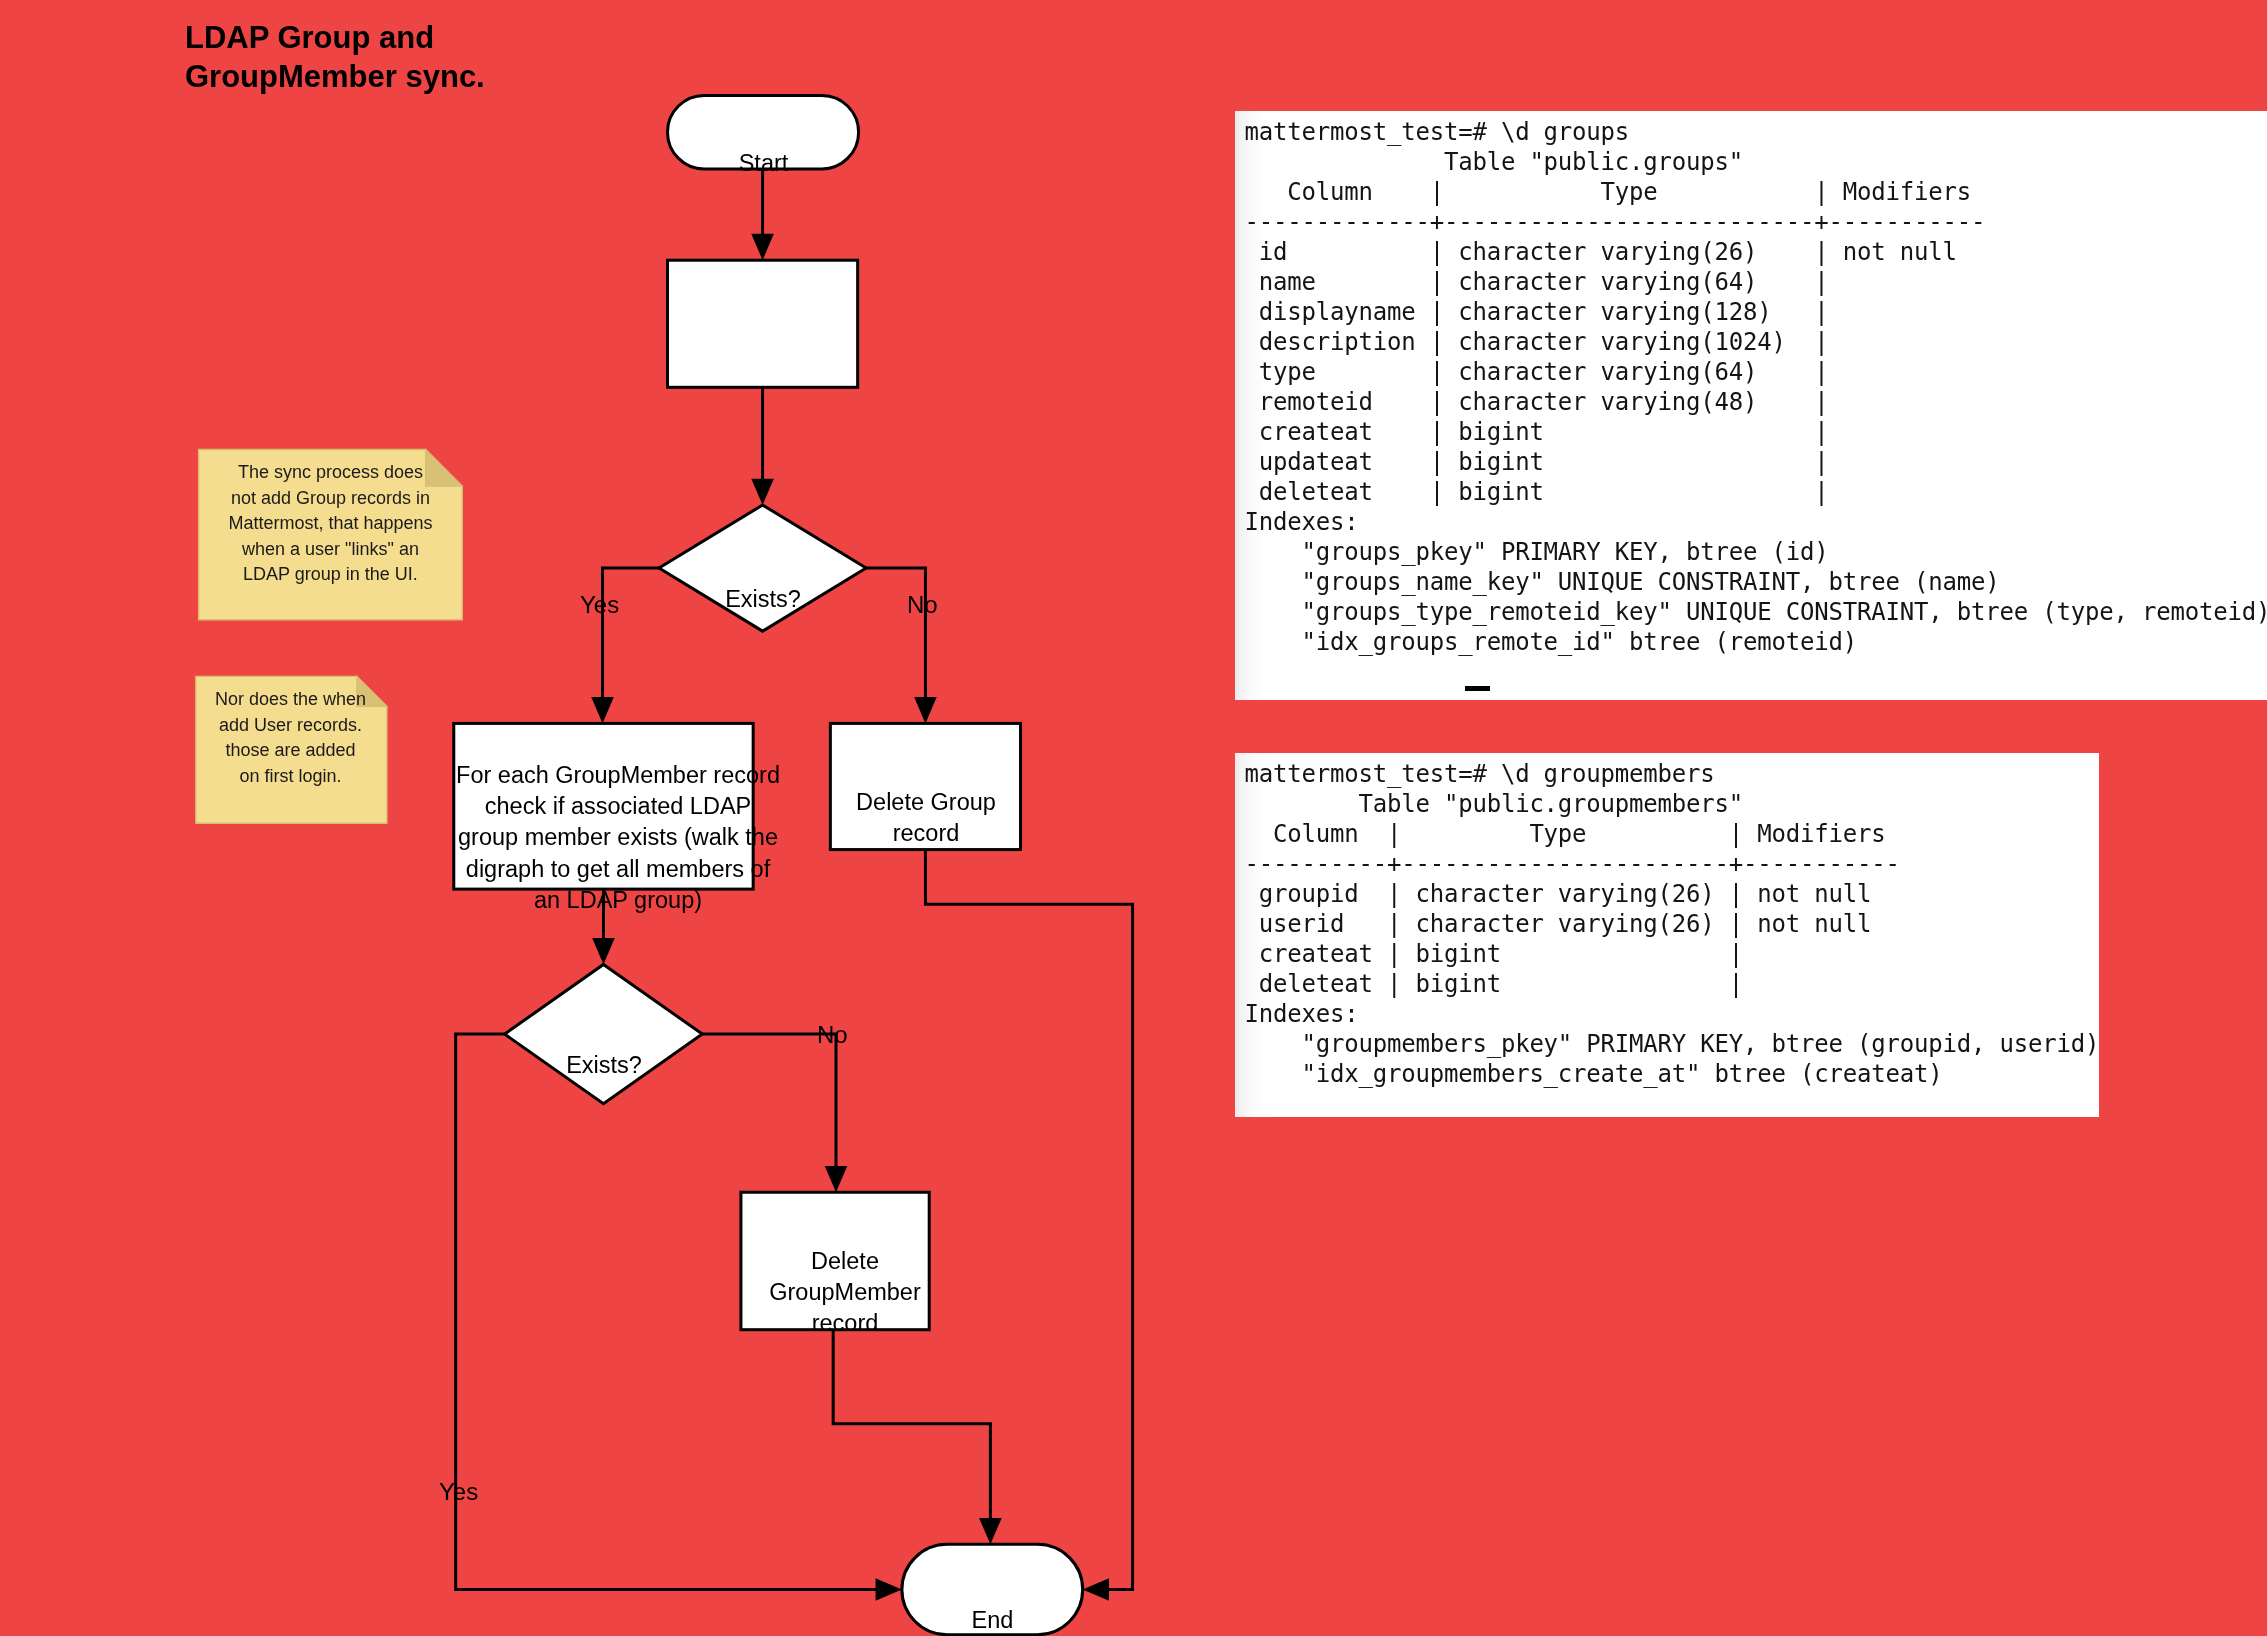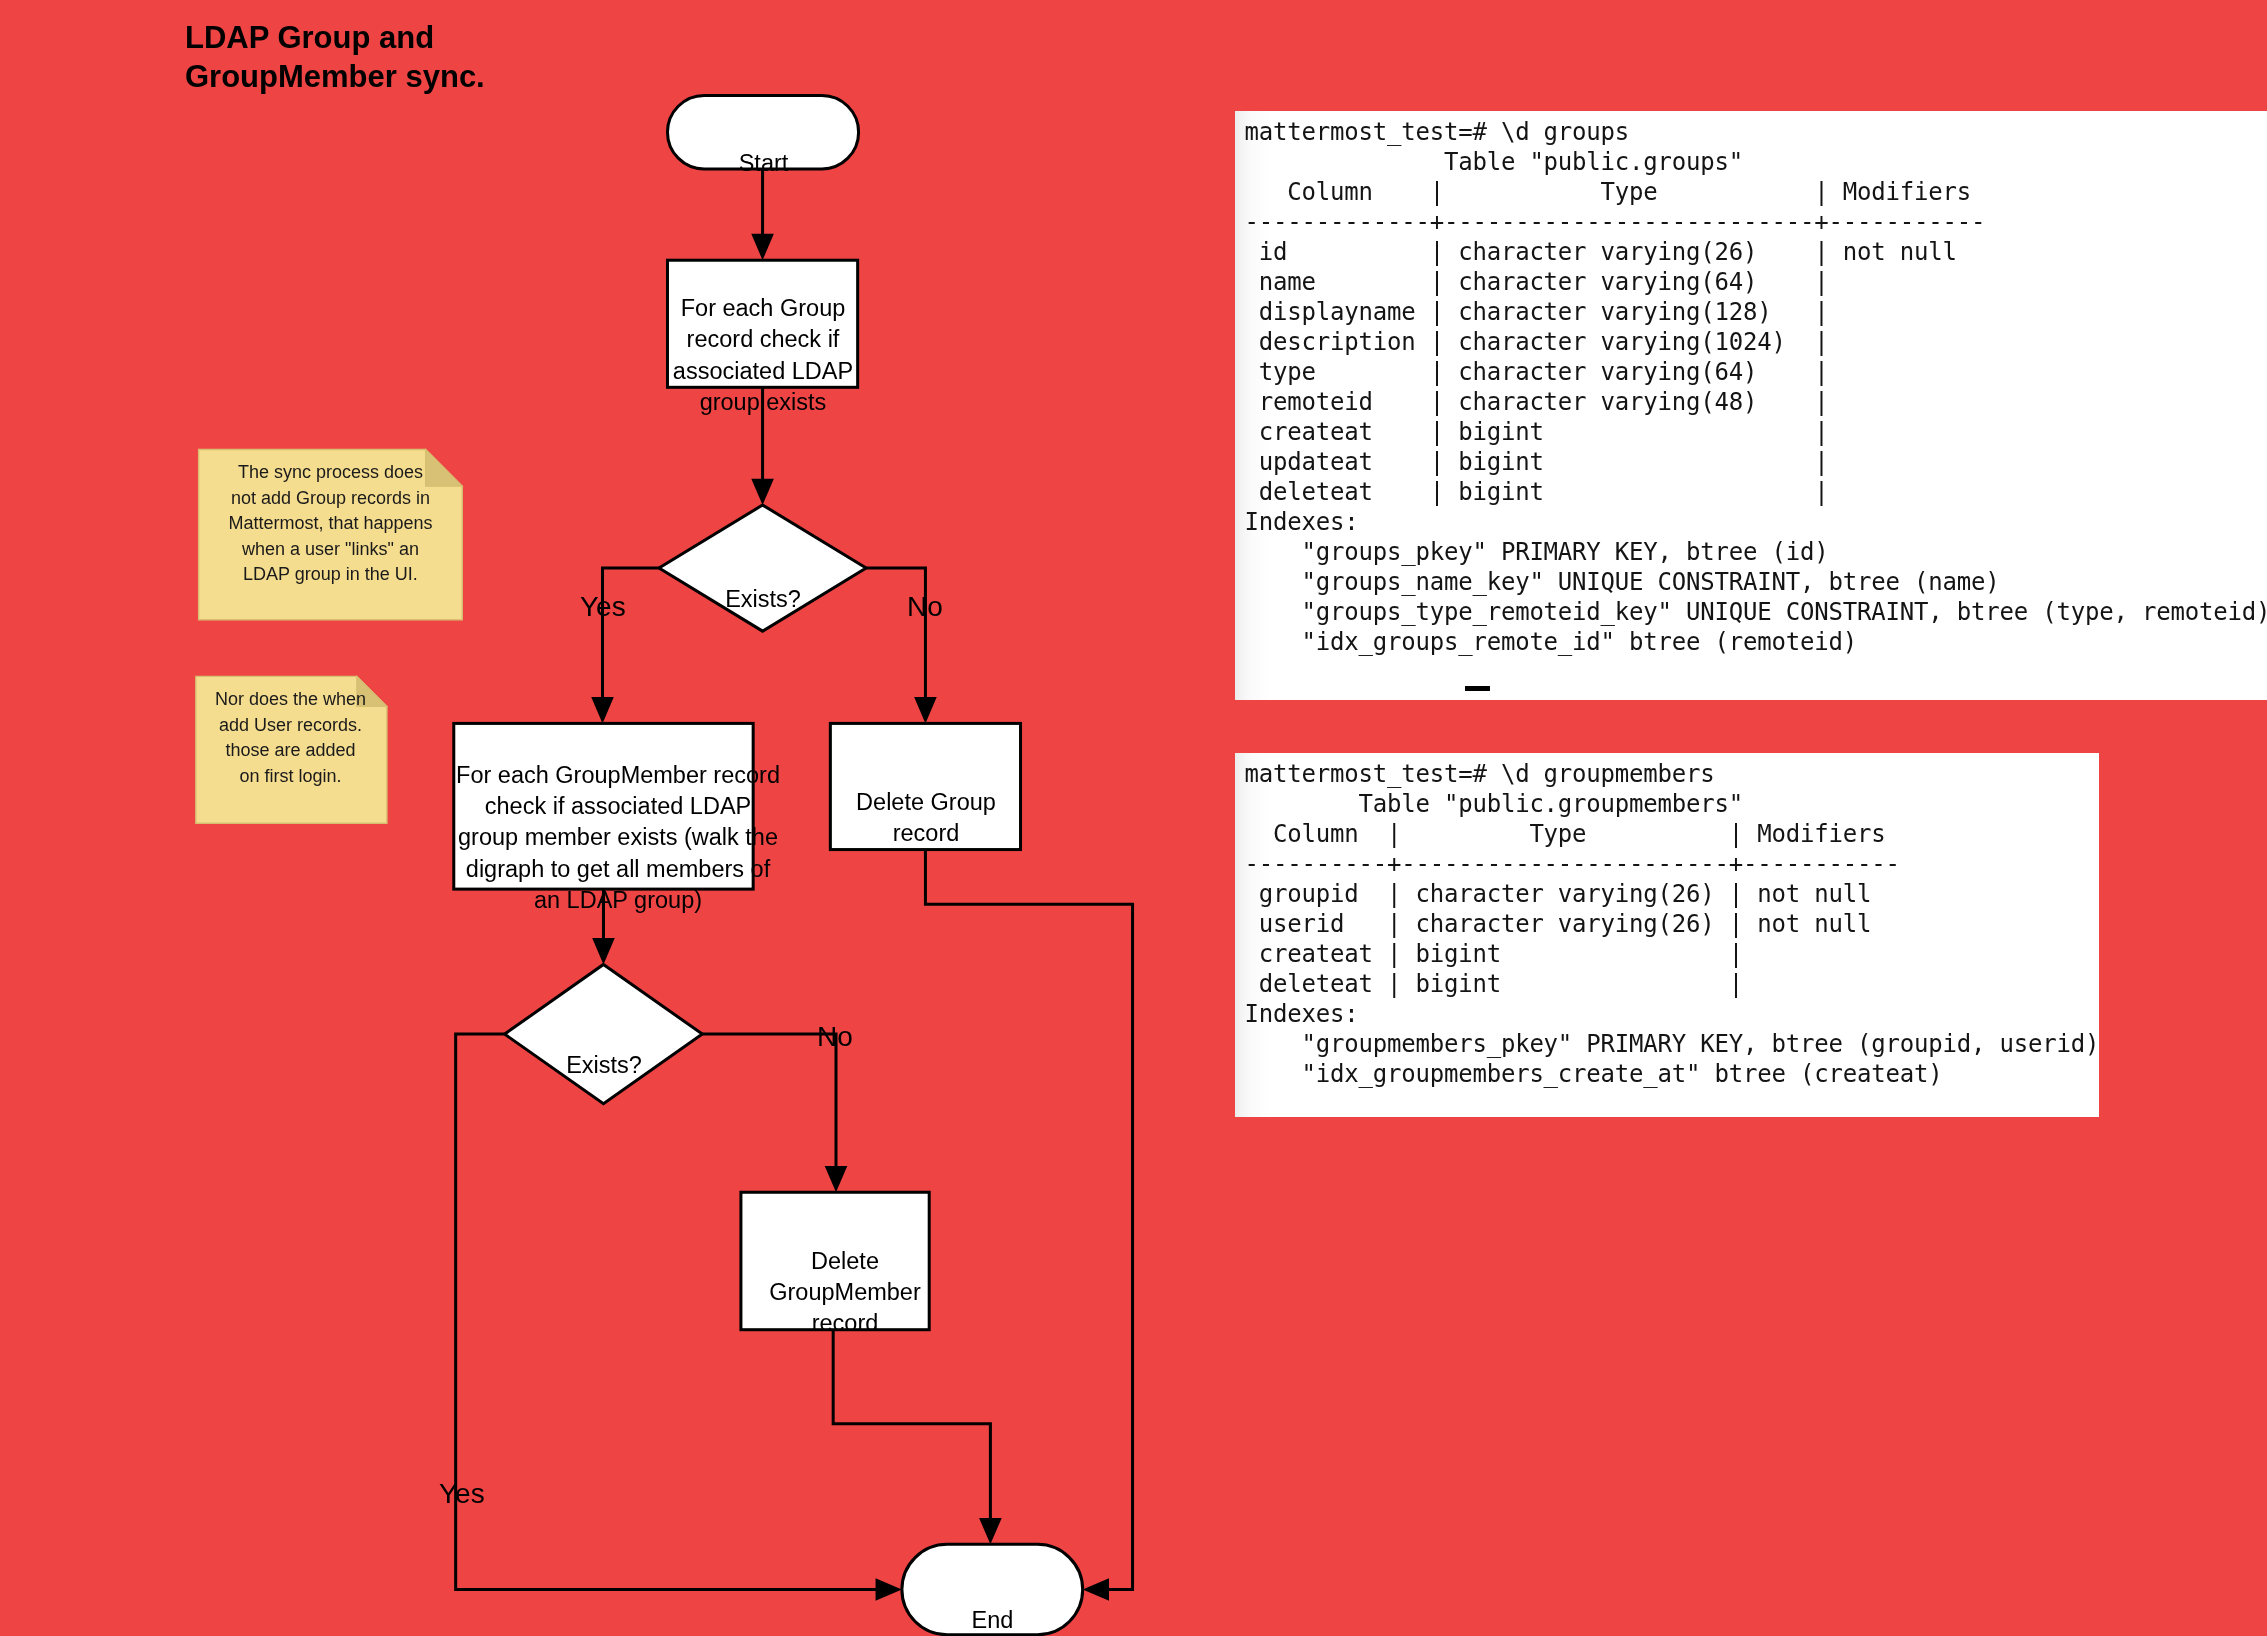--- a/index.html
+++ b/index.html
@@ -213,10 +213,6 @@
 
   <div class="node-label" style="left:668px; top:95px; width:191px; height:73px;">Start</div>
 
-  <div class="node-label" style="left:668px; top:260px; width:190px; height:127px;">For each Group
-record check if
-associated LDAP
-group exists</div>
 
   <div class="node-label" style="left:697px; top:540px; width:132px; height:56px;">Exists?</div>
 

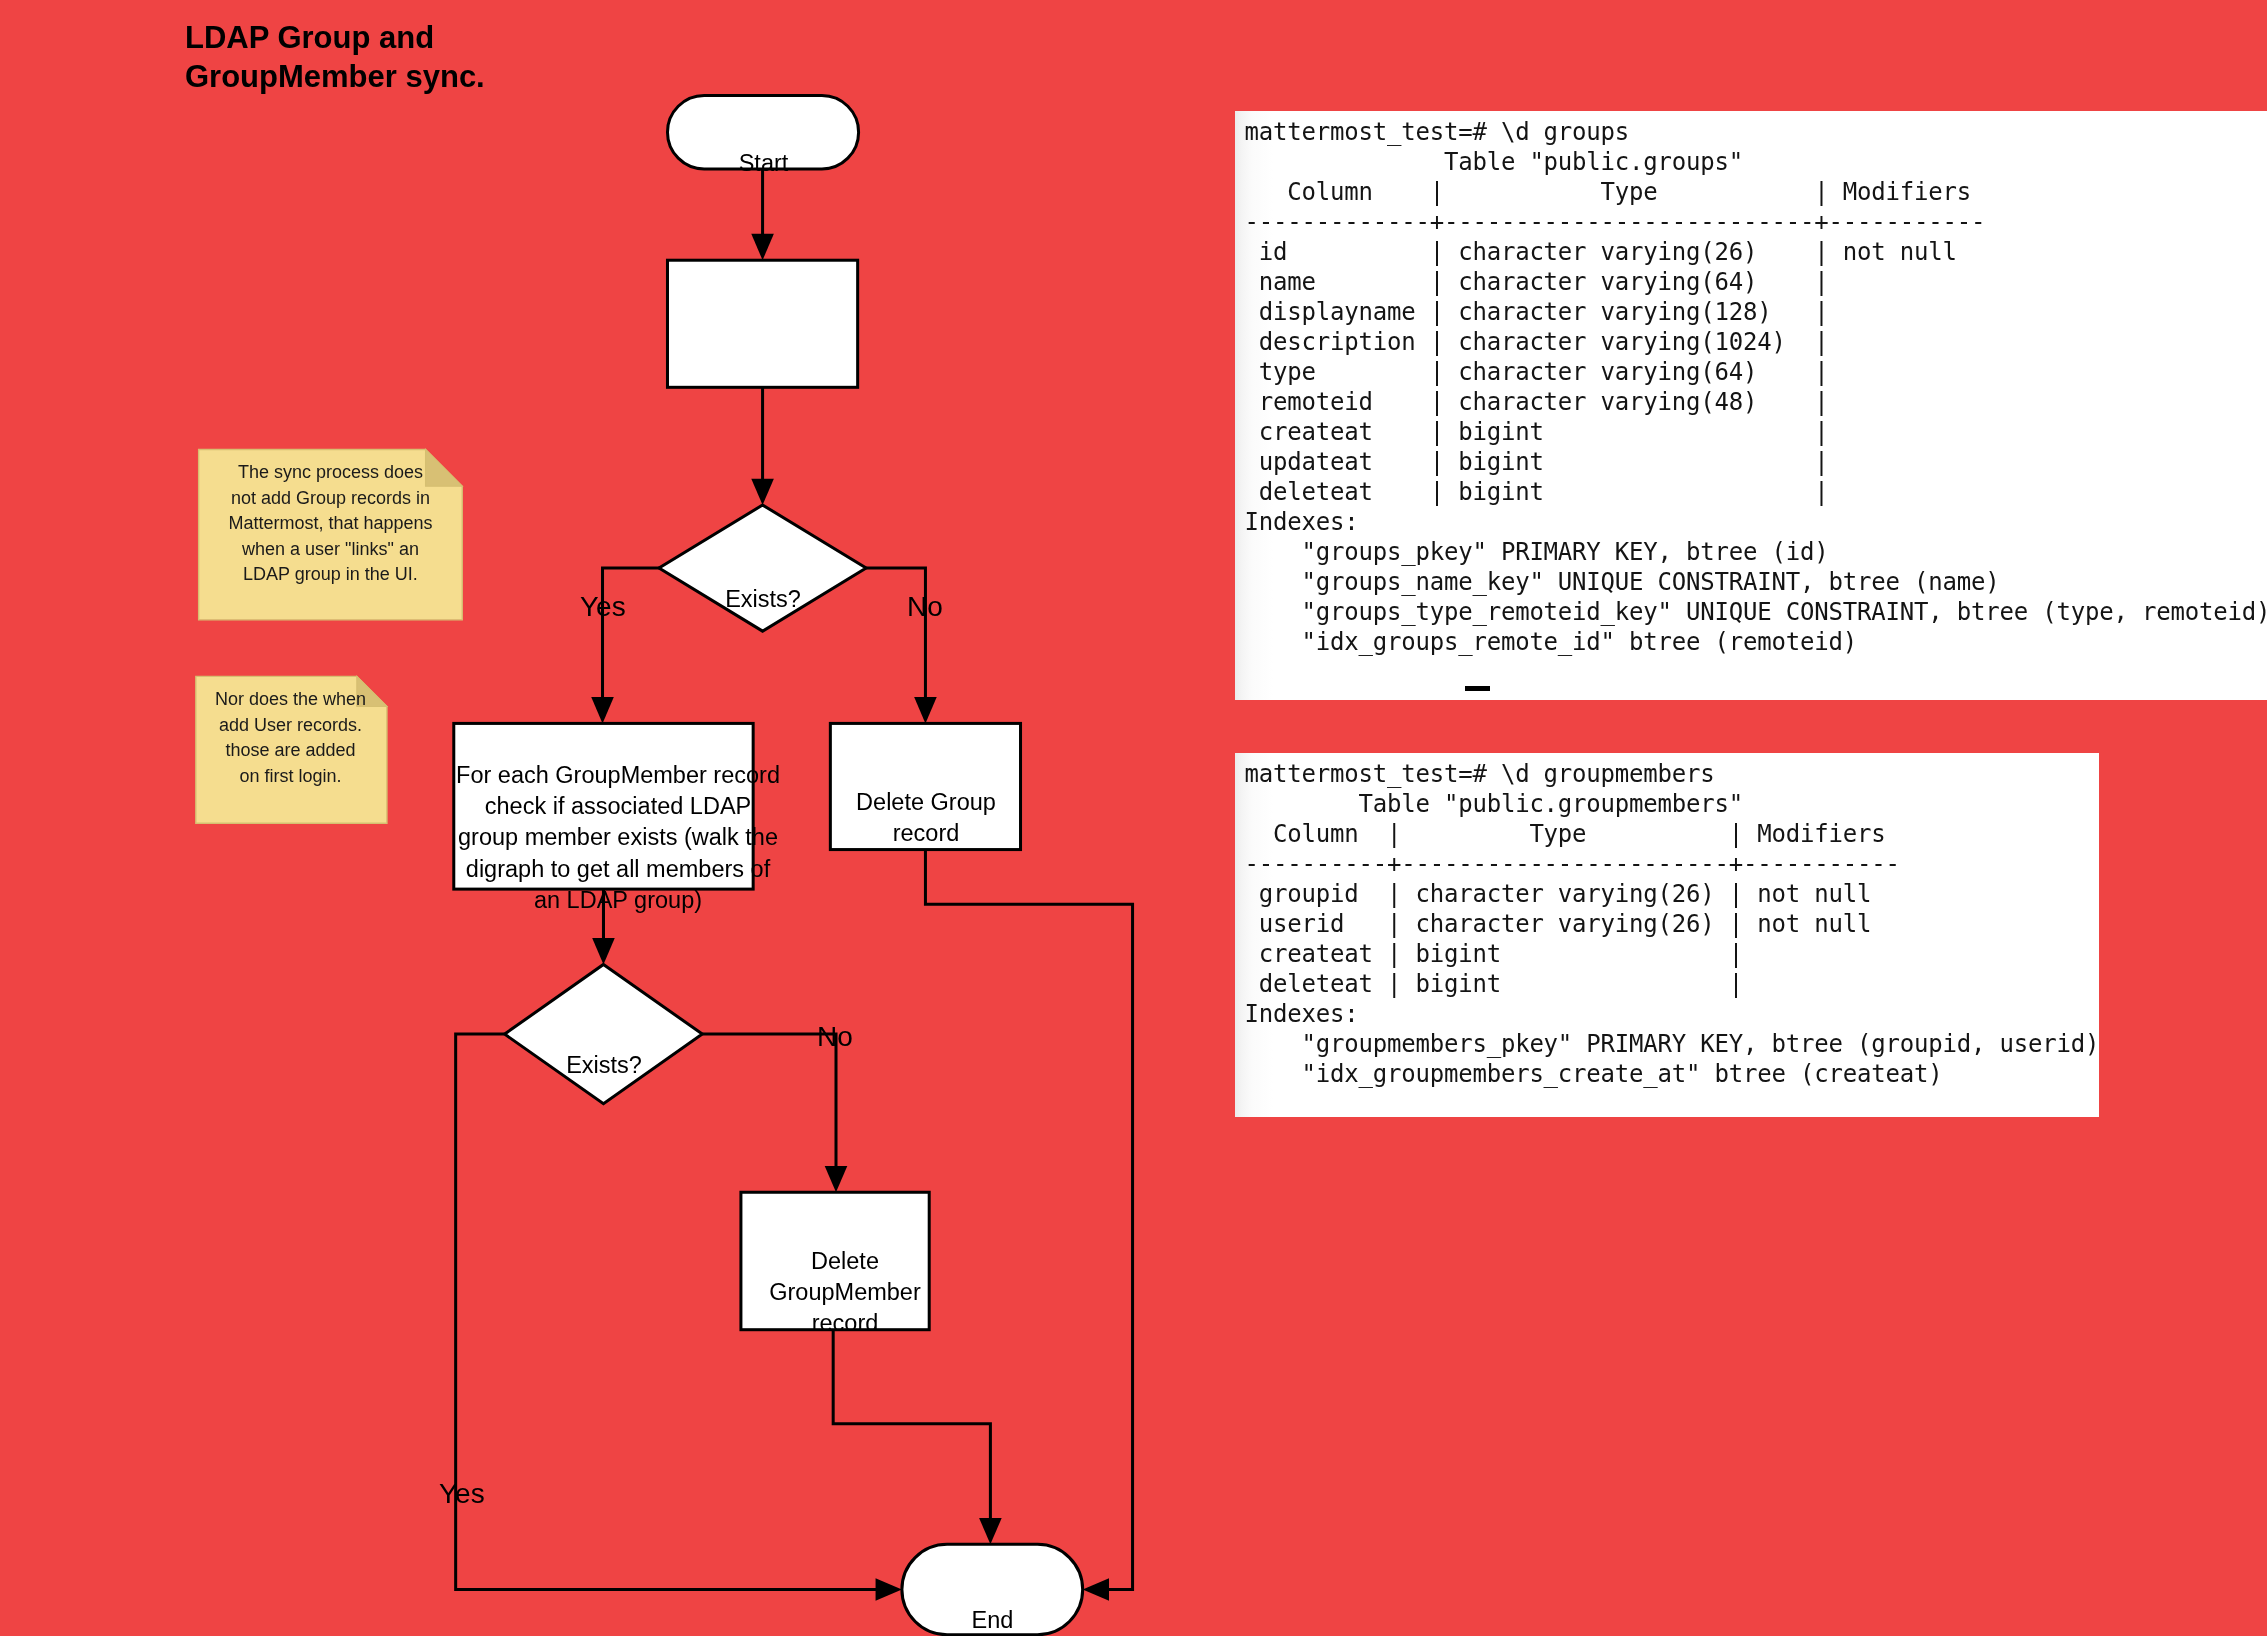--- a/index.html
+++ b/index.html
@@ -80,7 +80,7 @@
   .edge-label {
     position: absolute;
     font-family: "Liberation Sans", sans-serif;
-    font-size: 28px;
+    font-size: 24px;
     color: #000000;
     pointer-events: none;
   }

